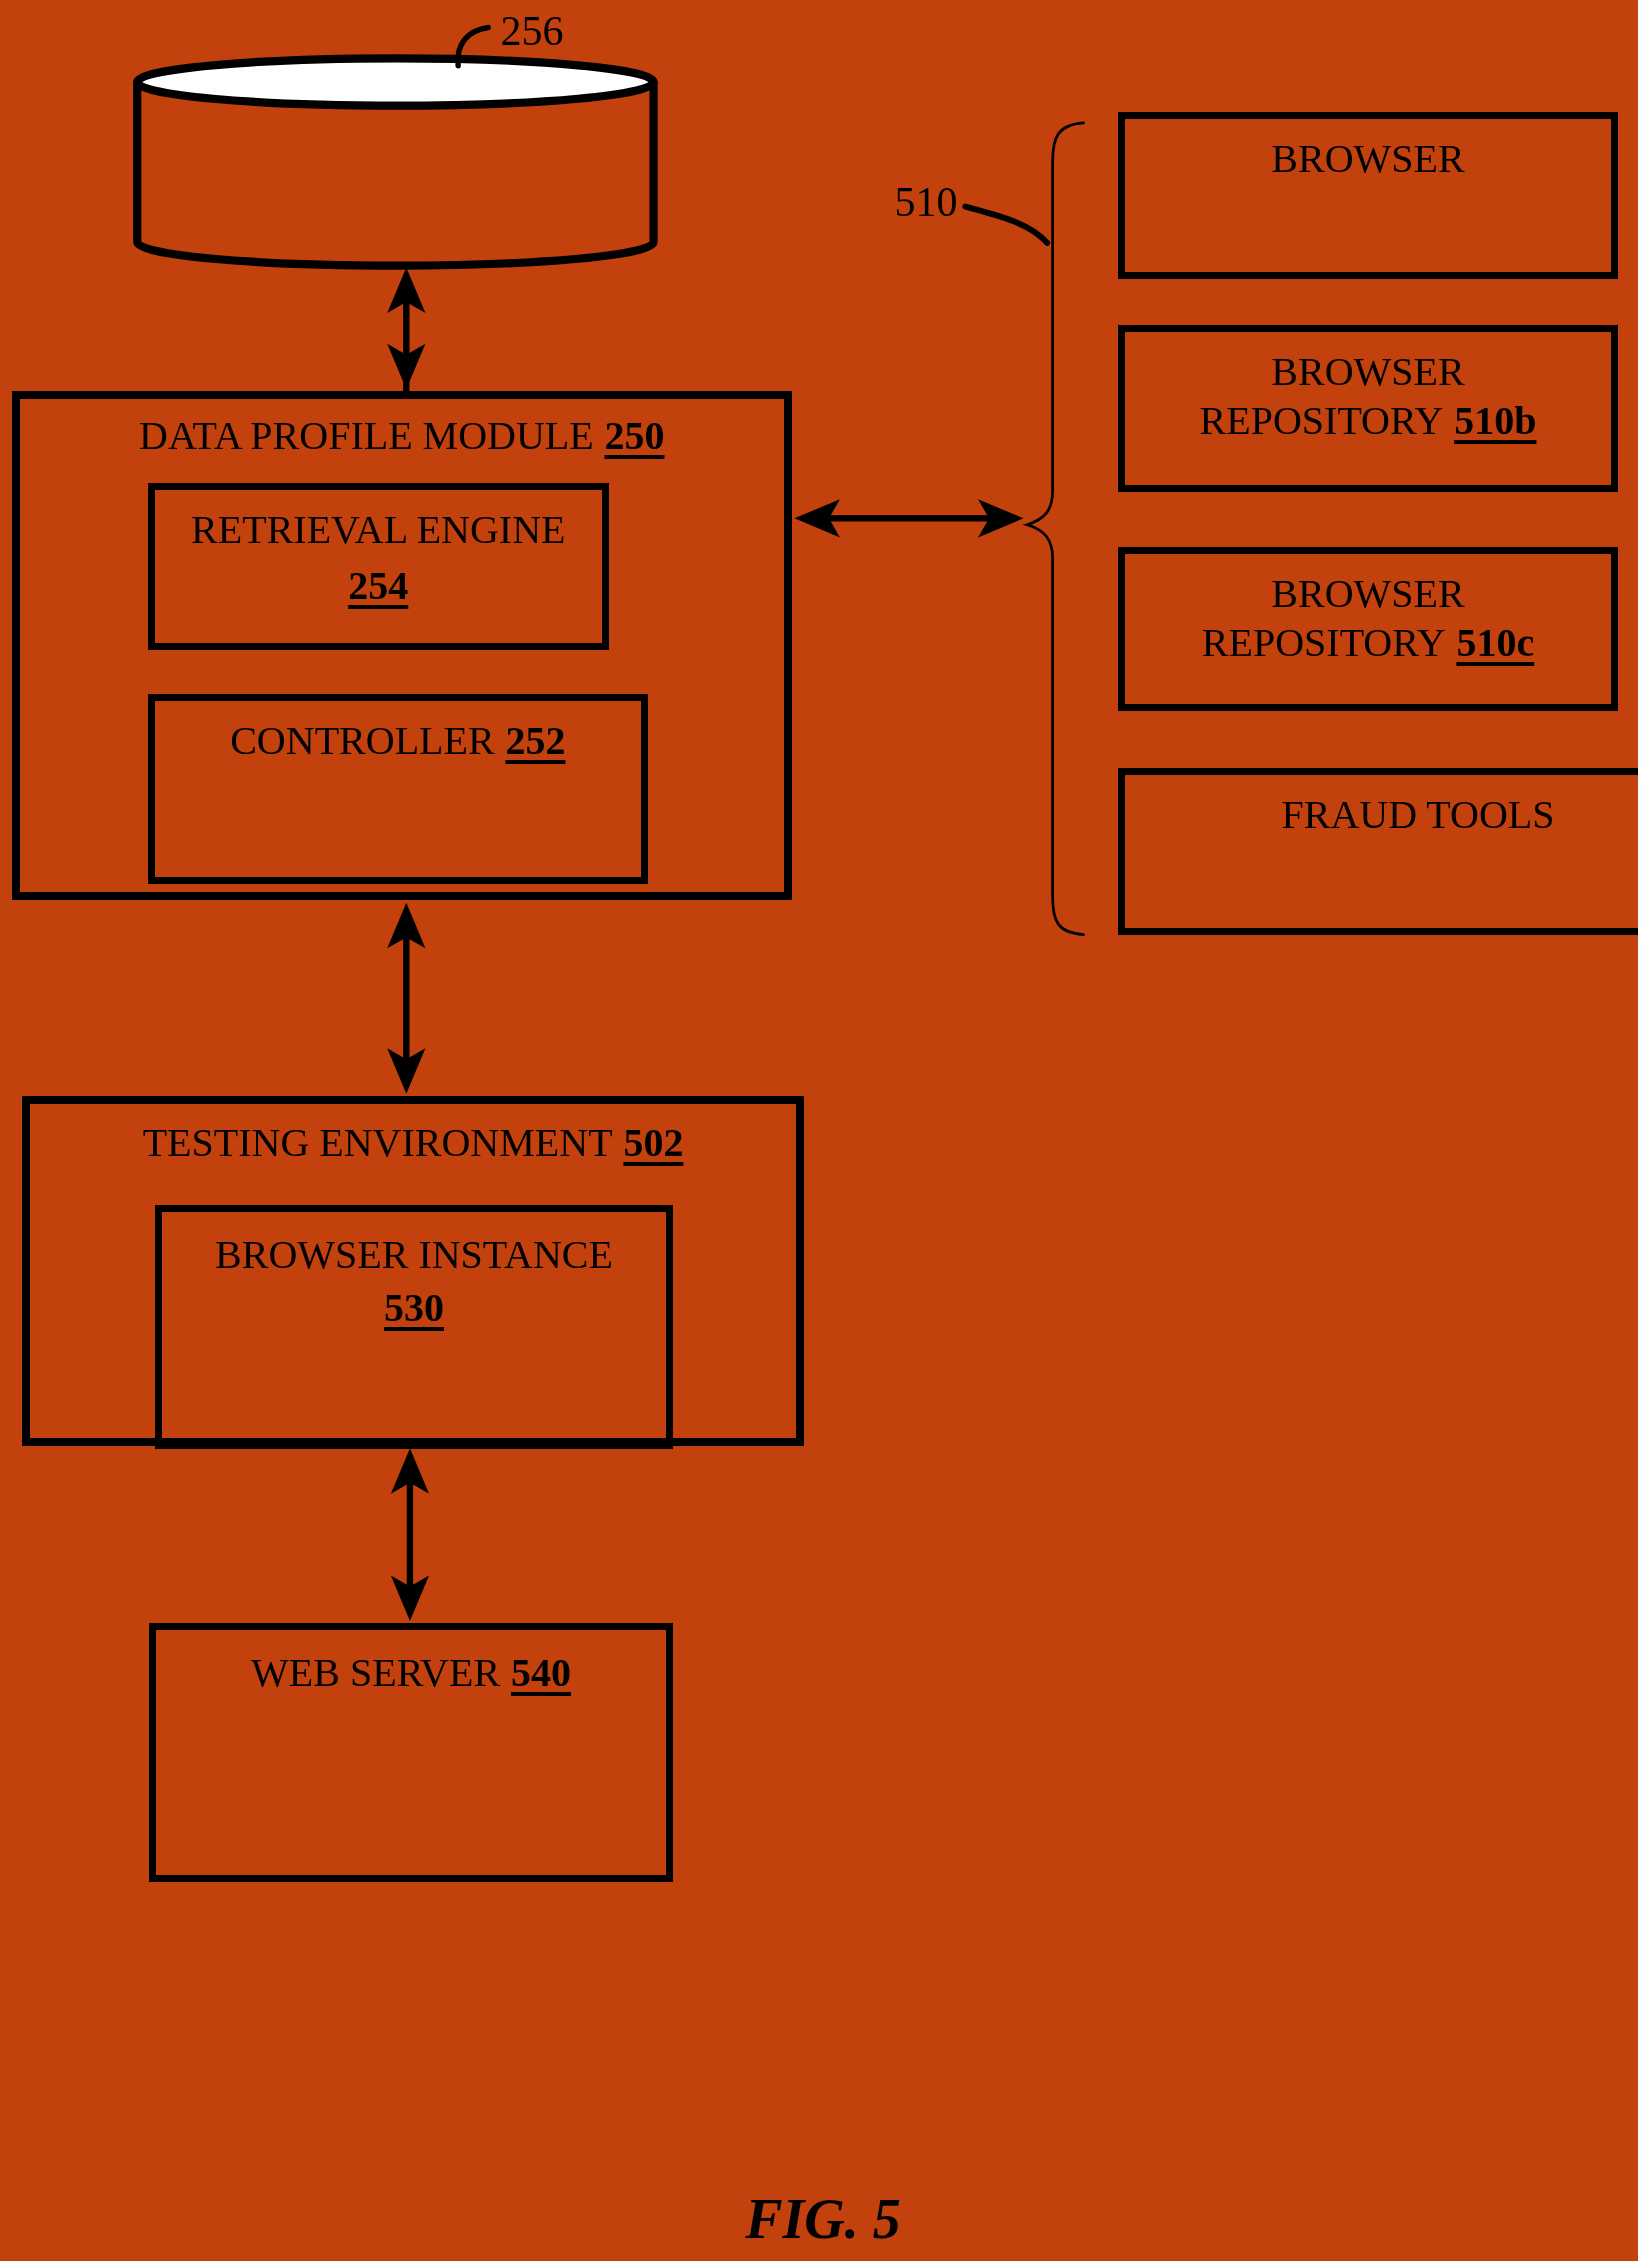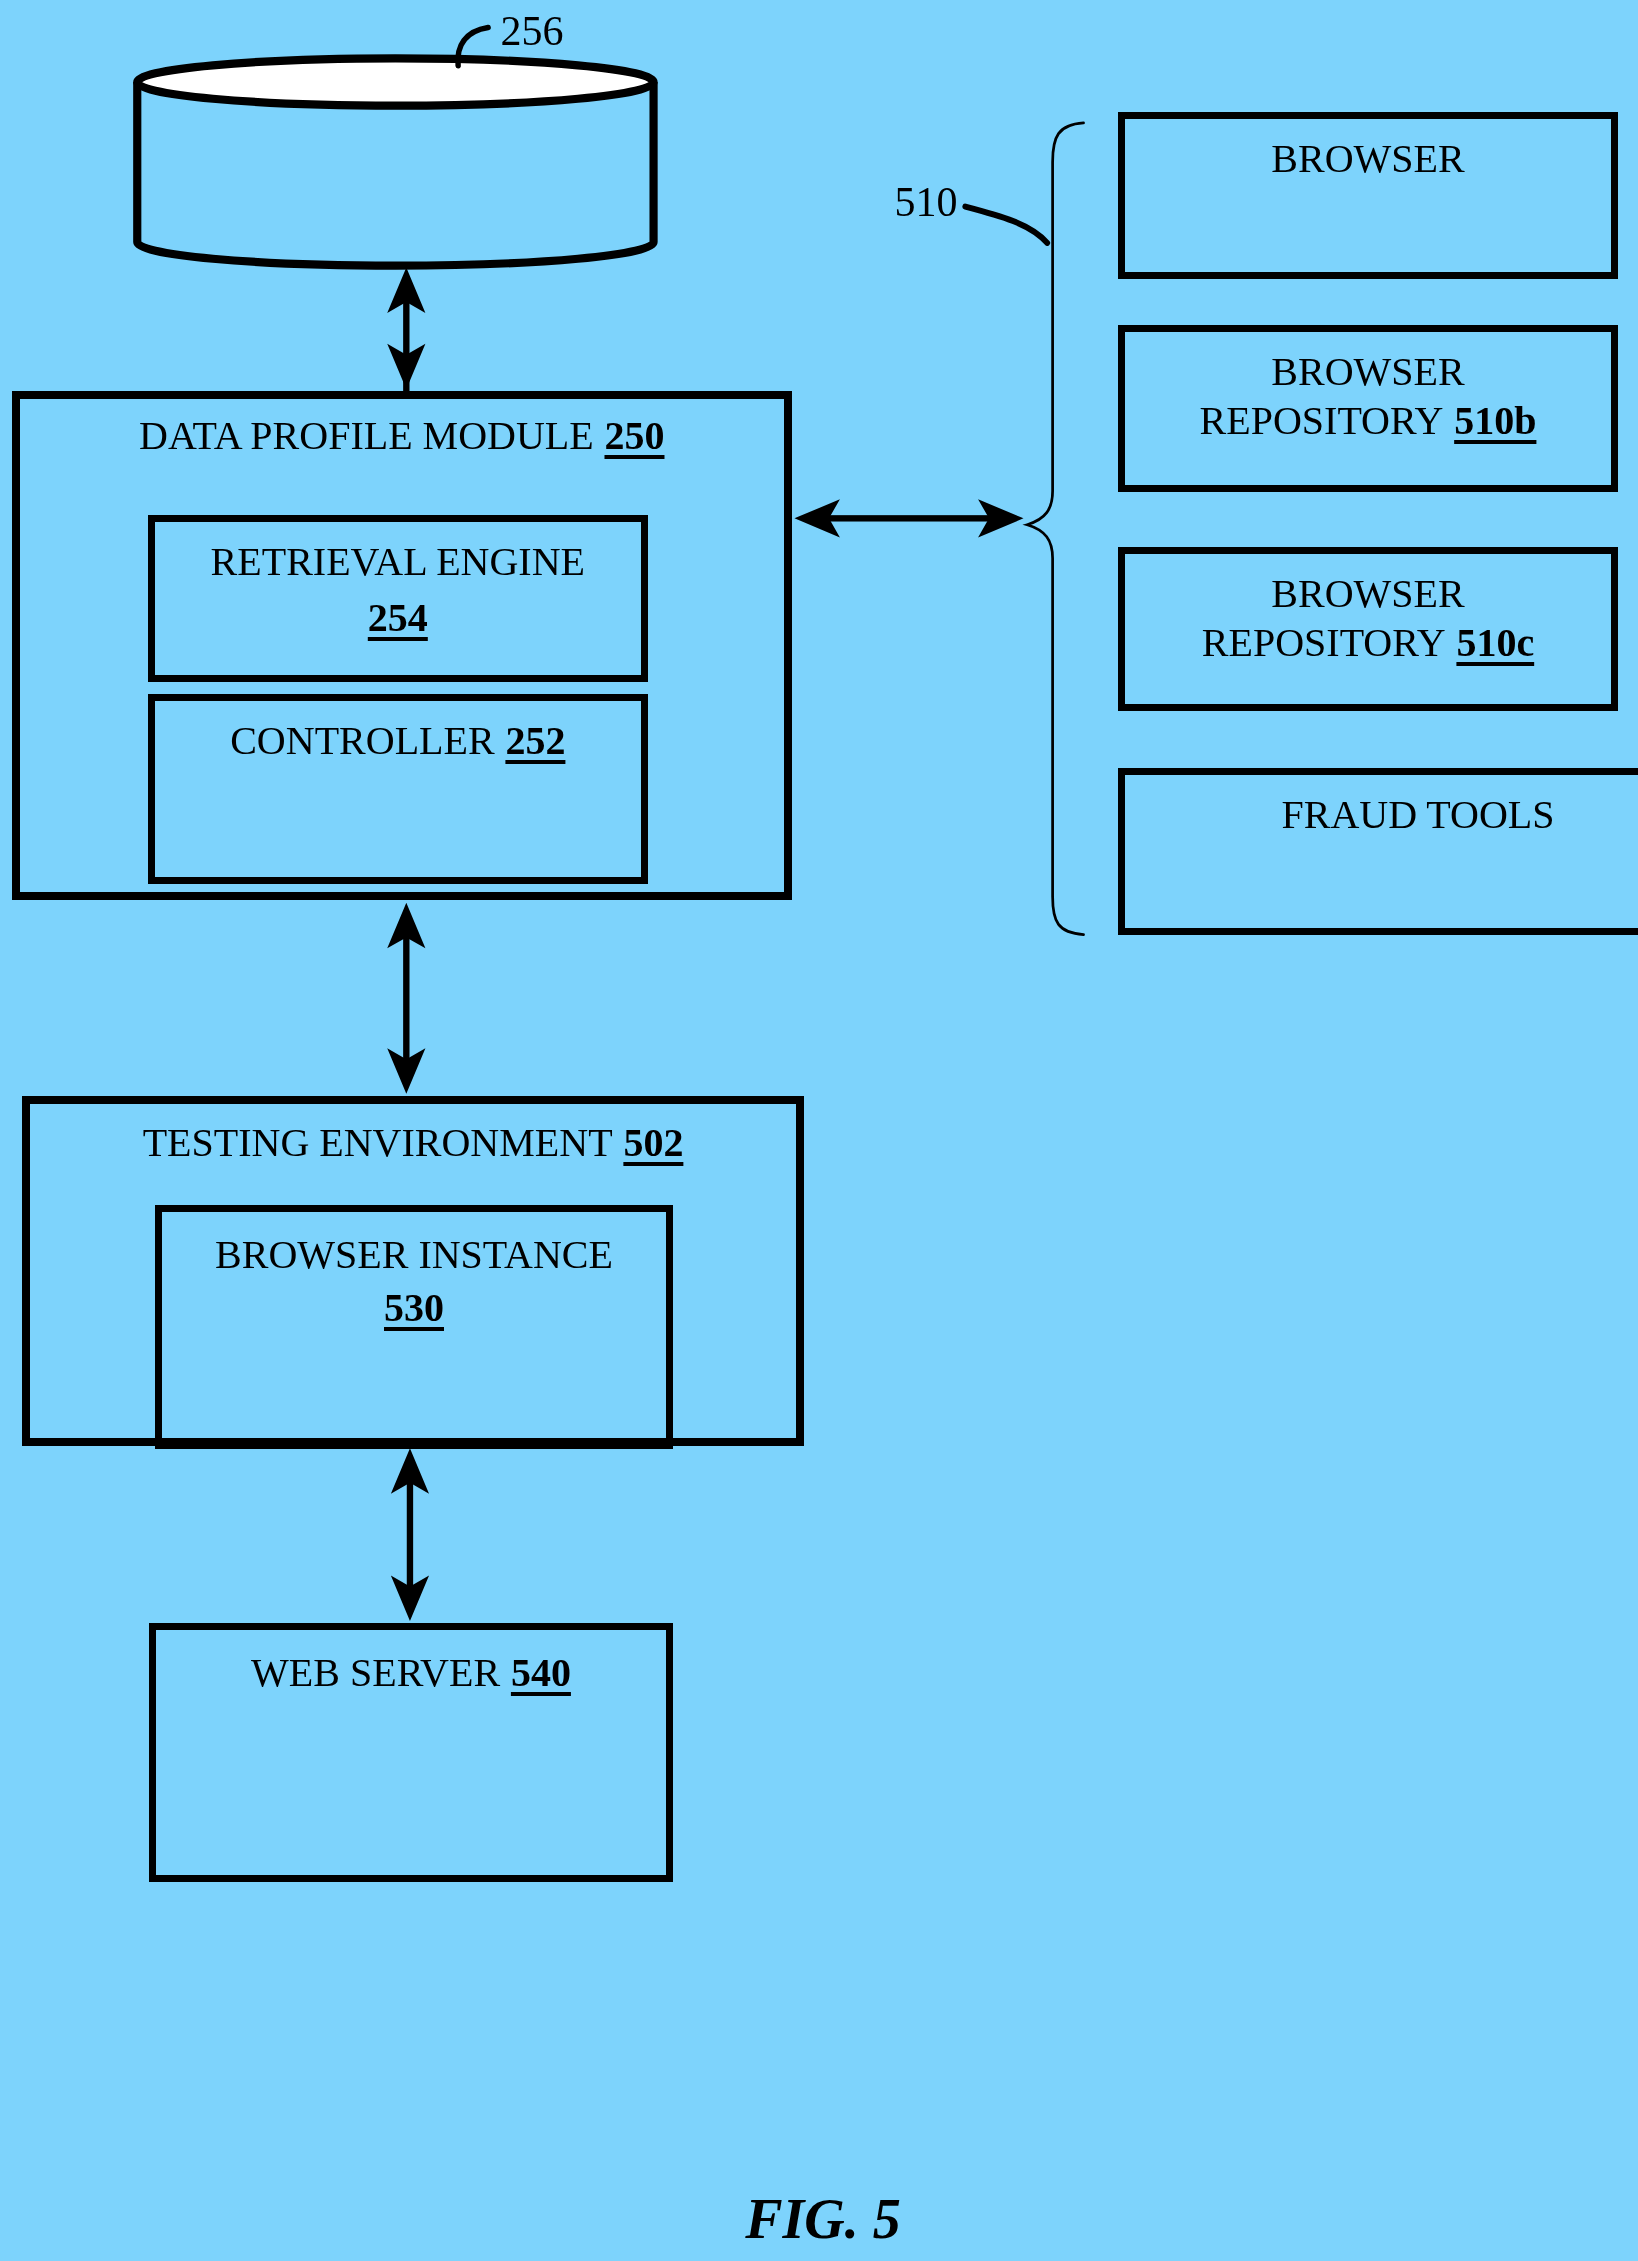--- a/index.html
+++ b/index.html
@@ -7,7 +7,7 @@
     position: relative;
     width: 1638px;
     height: 2262px;
-    background: #7dd3fc;
+    background: #c2410c;
     font-family: "Liberation Serif", serif;
     color: #000000;
     overflow: hidden;

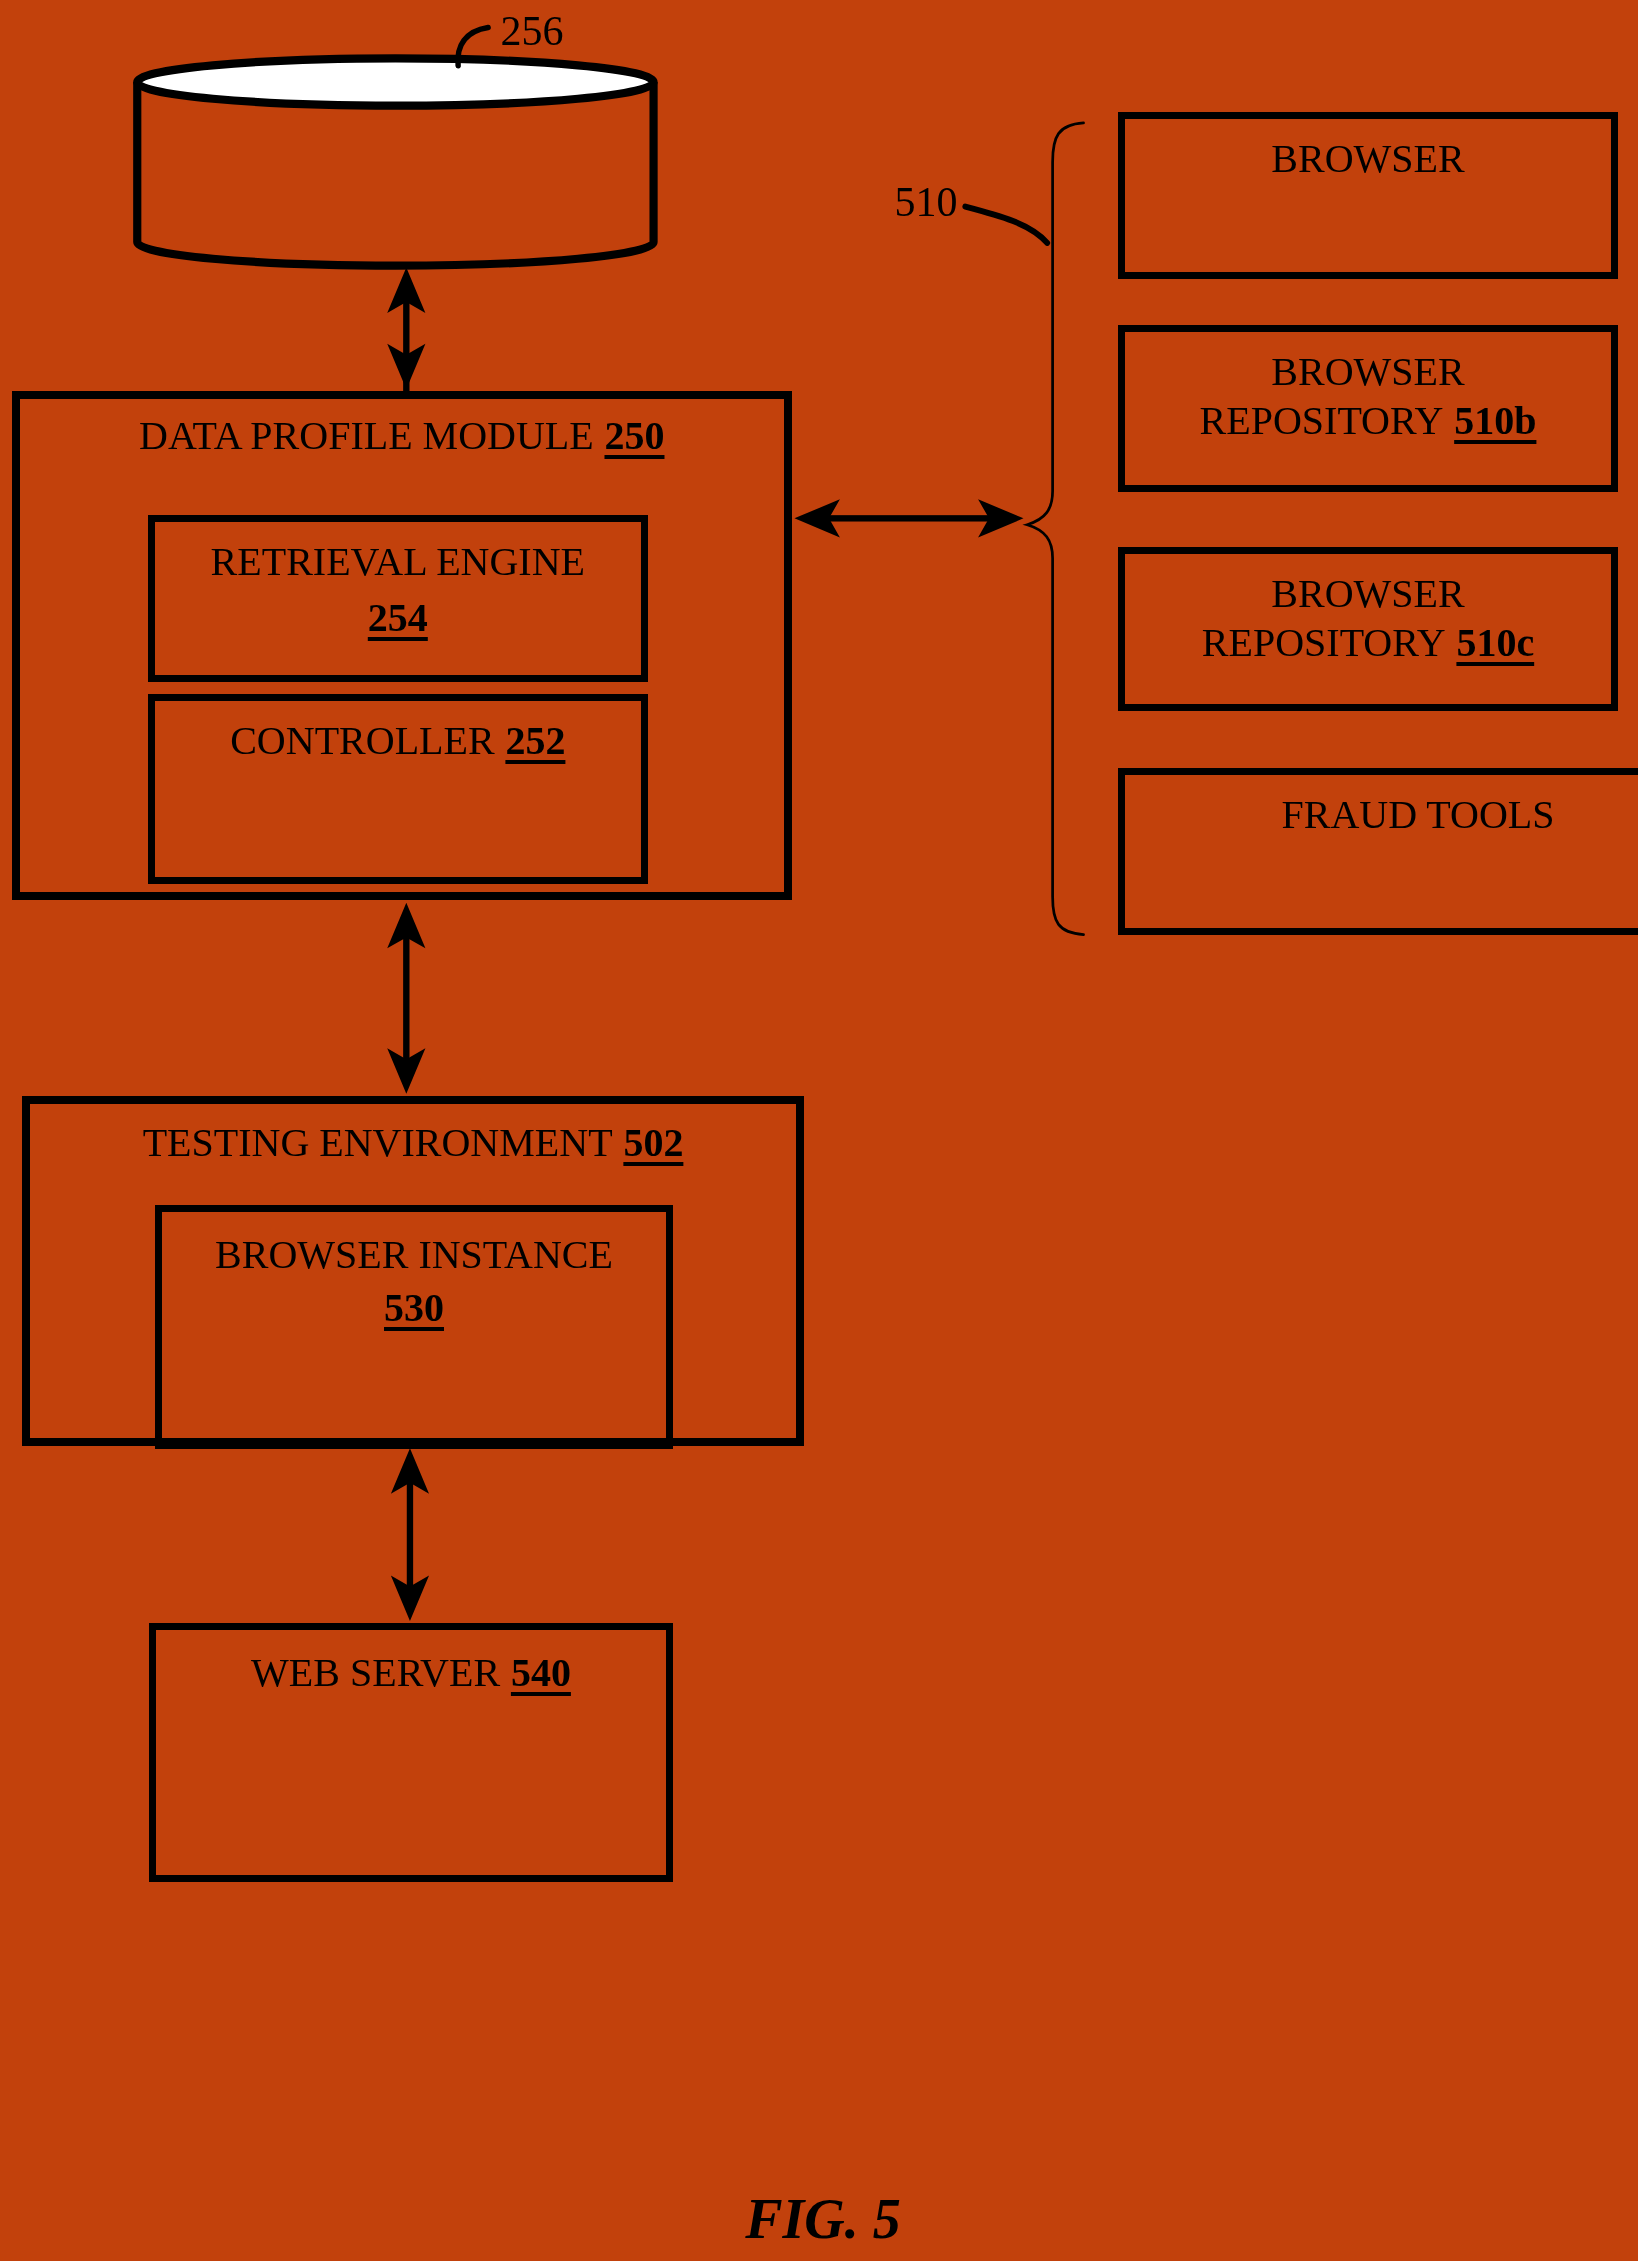--- a/index.html
+++ b/index.html
@@ -121,7 +121,7 @@
       <span>DATA PROFILE MODULE</span><span class="ref">250</span>
     </div>
 
-    <div class="box" style="left:128px; top:84px; width:500px; height:167px;margin-top:32px;">
+    <div class="box" style="left:128px; top:84px; width:461px; height:167px;">
       <div class="box-label" style="top:11.8px; line-height:56px;">
         <span class="line1">RETRIEVAL ENGINE</span>
         <span class="line2 ref-line">254</span>

